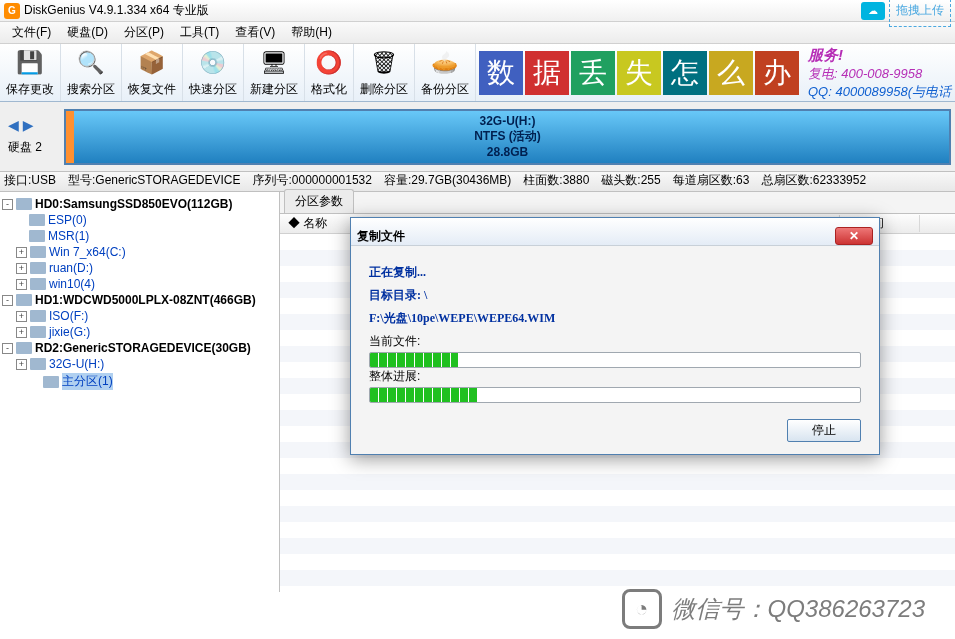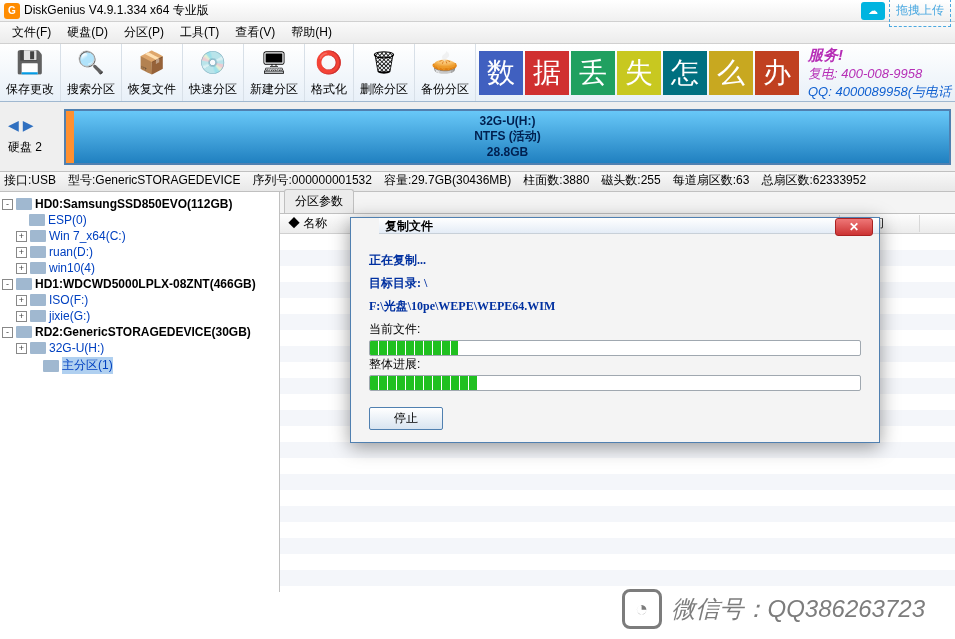--- a/index.html
+++ b/index.html
@@ -175,6 +175,11 @@
         <span class="label blue">ESP(0)</span>
       </div>
       <div class="node i1">
+        <span class="noexp"></span>
+        <span class="dicon"></span>
+        <span class="label blue">MSR(1)</span>
+      </div>
+      <div class="node i1">
         <span class="exp">+</span>
         <span class="dicon"></span>
         <span class="label blue">Win 7_x64(C:)</span>

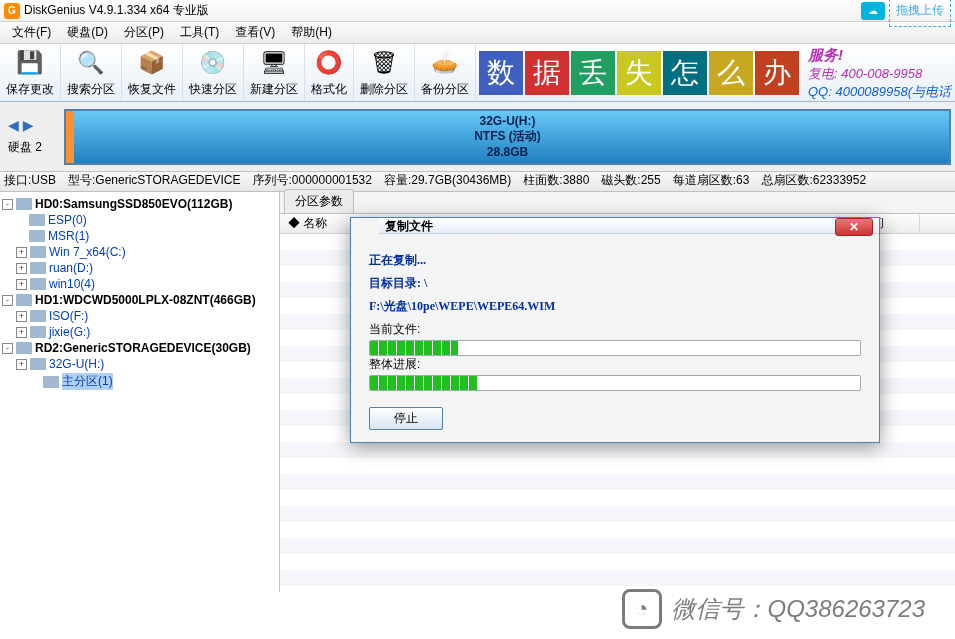--- a/index.html
+++ b/index.html
@@ -51,7 +51,7 @@
 .listhdr .col { padding: 0 8px; border-right:1px solid #d8d8d8; display:flex; align-items:center;}
 .listbody { flex:1; background: repeating-linear-gradient(#ffffff 0, #ffffff 16px, #f4f6fa 16px, #f4f6fa 32px); }
 .modal { position: absolute; left: 350px; top: 217px; width: 530px; background: #f4f4f4; border: 1px solid #5080b0; box-shadow: 0 4px 18px rgba(0,0,0,0.4); }
-.modal .mtitle { height: 16px; background: linear-gradient(#ffffff,#e4ecf6); display:flex; align-items:flex-start; padding: 0 6px; border-bottom:1px solid #c8d0d8;margin-left:28px;}
+.modal .mtitle { height: 28px; background: linear-gradient(#ffffff,#e4ecf6); display:flex; align-items:flex-end; padding: 0 6px; border-bottom:1px solid #c8d0d8;}
 .modal .mtitle .txt { flex:1; font-weight:bold; }
 .modal .mtitle .close { width: 38px; height: 18px; background: linear-gradient(#e77,#c33); border-radius: 3px; display:flex;align-items:center;justify-content:center;color:#fff;font-weight:bold; cursor:pointer; border:1px solid #a22;}
 .modal .mbody { padding: 12px 18px; }

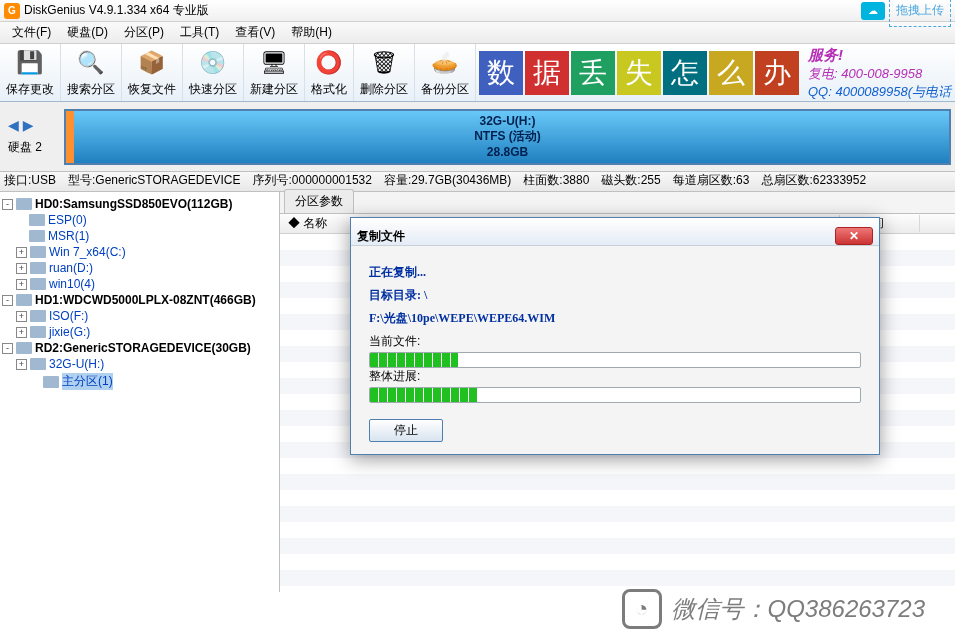--- a/index.html
+++ b/index.html
@@ -59,7 +59,7 @@
 .modal .plabel { margin-top: 0; color:#000; }
 .modal .pbar { height: 16px; border:1px solid #a0a8b0; background:#fff; margin-top:2px; position:relative; border-radius:2px; overflow:hidden;}
 .modal .pbar .fill { position:absolute; left:0; top:0; bottom:0; background: repeating-linear-gradient(90deg,#20c020 0,#20c020 8px,#fff 8px,#fff 9px); }
-.modal .btnrow { text-align: left; margin-top: 16px; }
+.modal .btnrow { text-align: right; margin-top: 16px; }
 .modal .btn { display:inline-block; padding: 2px 24px; background: linear-gradient(#fff,#d8e4f0); border:1px solid #5080b0; cursor:pointer; border-radius:2px;}
 
 .watermark { position:absolute; right: 30px; bottom: 10px; display:flex; align-items:center; gap:10px; opacity:0.85; font-family:"Microsoft YaHei";}

